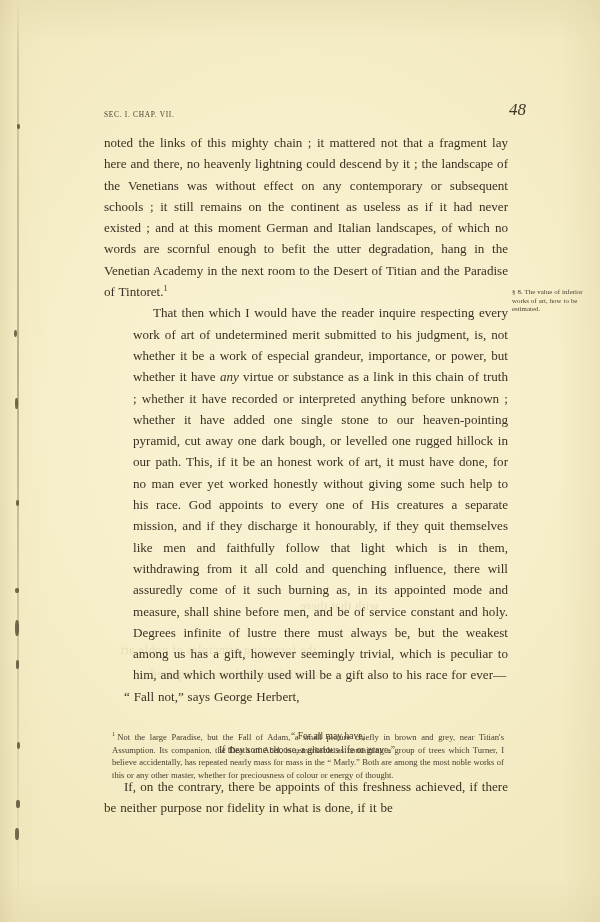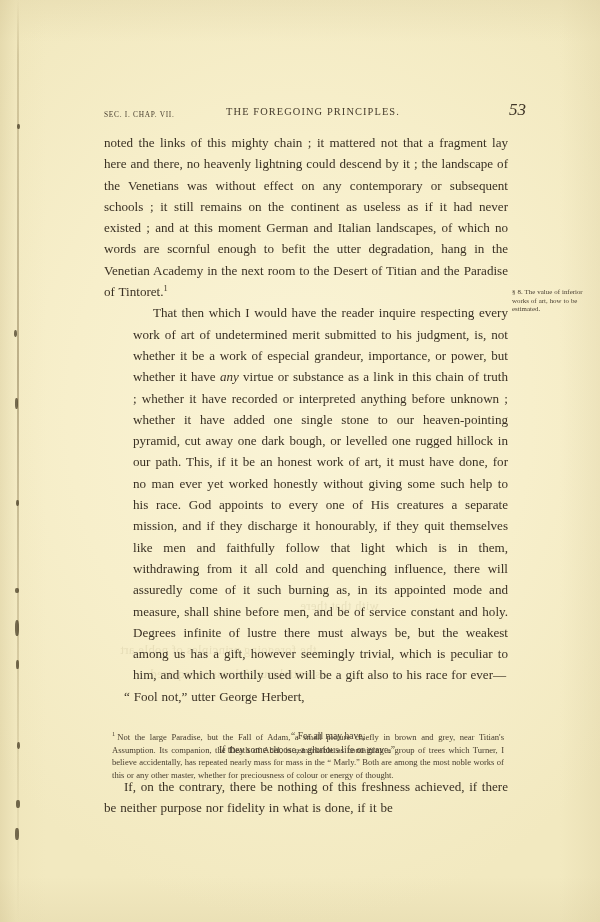--- a/index.html
+++ b/index.html
@@ -207,7 +207,6 @@
 
     <div id="running-head">
       <div id="sec-chap">SEC. I. CHAP. VII.</div>
-      <div id="head-title">THE FOREGOING PRINCIPLES.</div>
       <div id="page-number">53</div>
     </div>
 

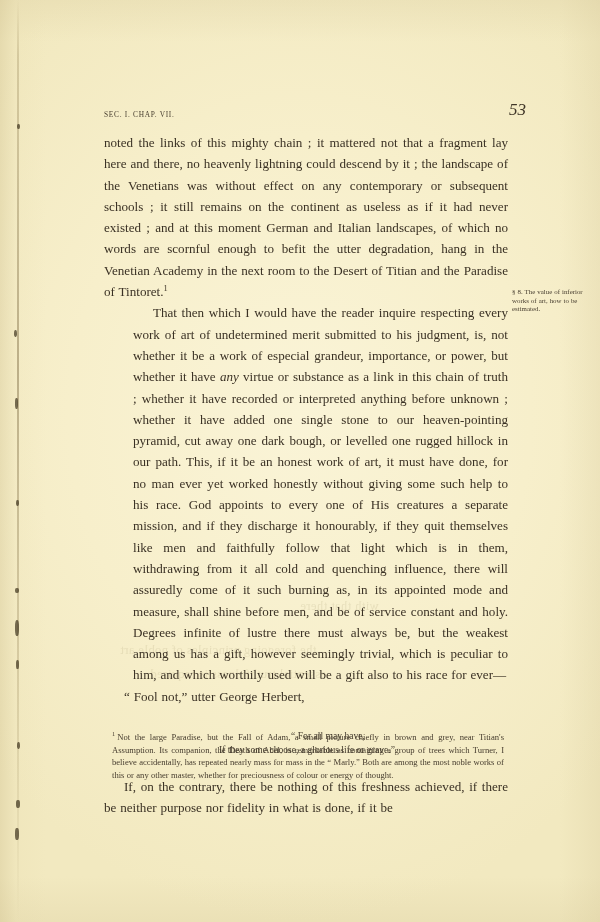--- a/index.html
+++ b/index.html
@@ -207,7 +207,7 @@
 
     <div id="running-head">
       <div id="sec-chap">SEC. I. CHAP. VII.</div>
-      <div id="page-number">53</div>
+      <div id="page-number">48</div>
     </div>
 
     <p class="para first-line-tight" id="para-1"><span>noted the links of this mighty chain ; it mattered not that a fragment lay here and there, no heavenly lightning could descend by it ; the landscape of the Venetians was without effect on any contemporary or subsequent schools ; it still remains on the continent as useless as if it had never existed ; and at this moment German and Italian landscapes, of which no words are scornful enough to befit the utter degradation, hang in the Venetian Academy in the next room to the Desert of Titian and the Paradise of Tintoret.</span><span class="sup-note">1</span></p>

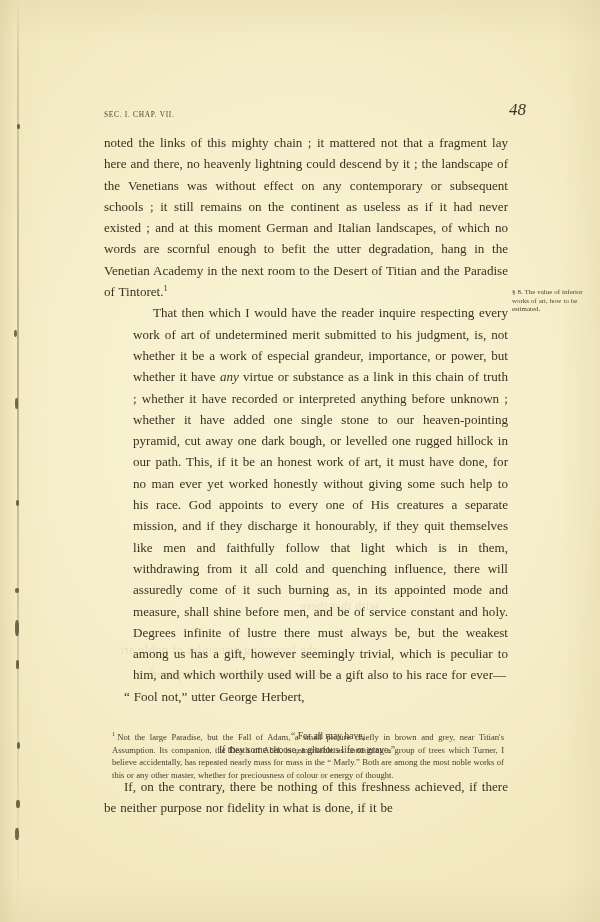--- a/index.html
+++ b/index.html
@@ -214,7 +214,7 @@
 
     <p class="para indent" id="para-2"><span>That then which I would have the reader inquire respecting every work of art of undetermined merit submitted to his judgment, is, not whether it be a work of especial grandeur, importance, or power, but whether it have </span><span class="ital">any</span><span> virtue or substance as a link in this chain of truth ; whether it have recorded or interpreted anything before unknown ; whether it have added one single stone to our heaven-pointing pyramid, cut away one dark bough, or levelled one rugged hillock in our path.  This, if it be an honest work of art, it must have done, for no man ever yet worked honestly without giving some such help to his race.  God appoints to every one of His creatures a separate mission, and if they discharge it honourably, if they quit themselves like men and faithfully follow that light which is in them, withdrawing from it all cold and quenching influence, there will assuredly come of it such burning as, in its appointed mode and measure, shall shine before men, and be of service constant and holy.  Degrees infinite of lustre there must always be, but the weakest among us has a gift, however seemingly trivial, which is peculiar to him, and which worthily used will be a gift also to his race for ever—</span></p>
 
-    <p class="para indent" id="para-3">“ Fool not,” utter George Herbert,</p>
+    <p class="para indent" id="para-3">“ Fall not,” says George Herbert,</p>
 
     <div id="verse-block">
       <div id="verse-line-1">“ For all may have,</div>

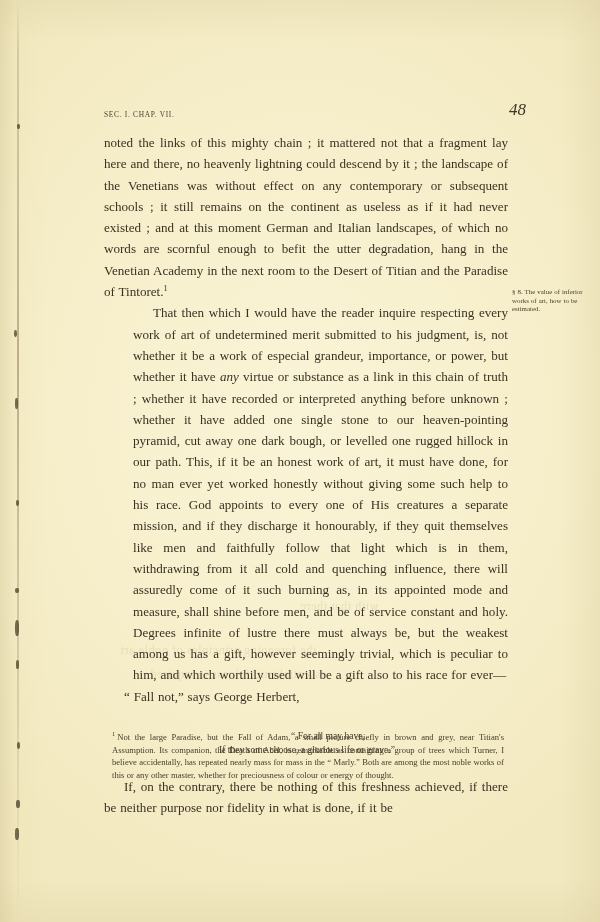--- a/index.html
+++ b/index.html
@@ -221,7 +221,7 @@
       <div id="verse-line-2">If they some choose, a glorious life or grave.”</div>
     </div>
 
-    <p class="para indent" id="para-4" style="margin-top:18px;">If, on the contrary, there be nothing of this freshness achieved, if there be neither purpose nor fidelity in what is done, if it be</p>
+    <p class="para indent" id="para-4" style="margin-top:18px;">If, on the contrary, there be appoints of this freshness achieved, if there be neither purpose nor fidelity in what is done, if it be</p>
 
   </div>
 

